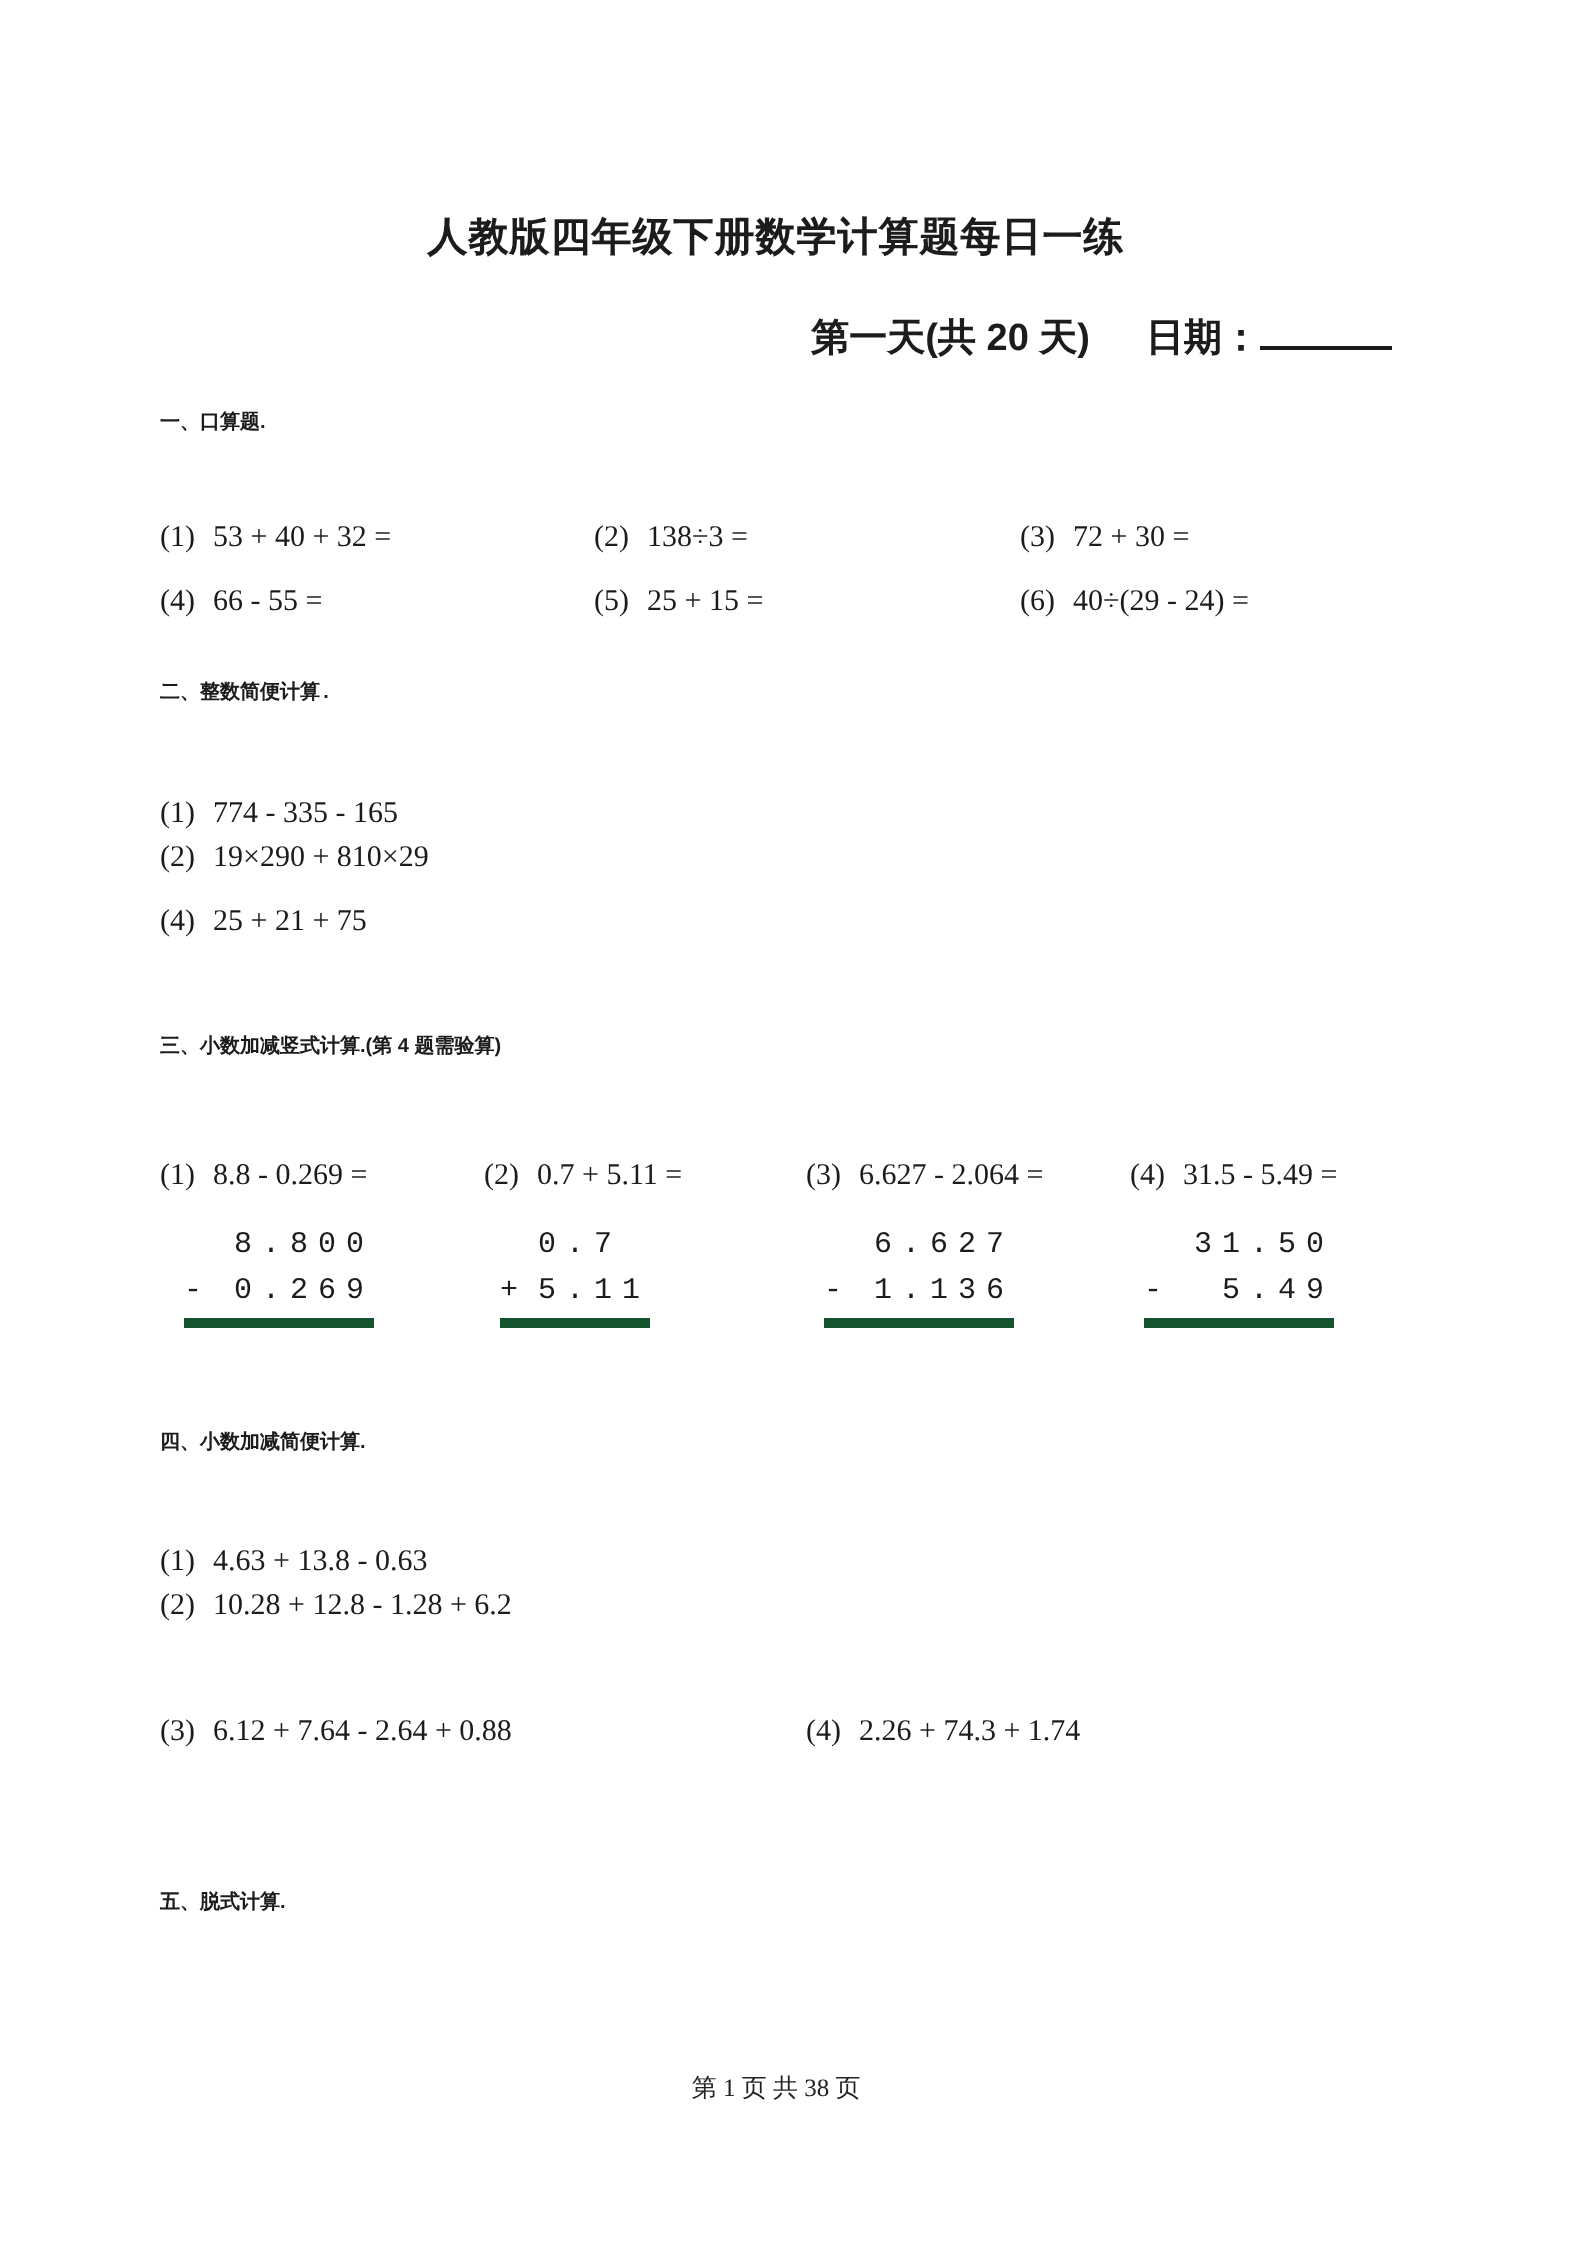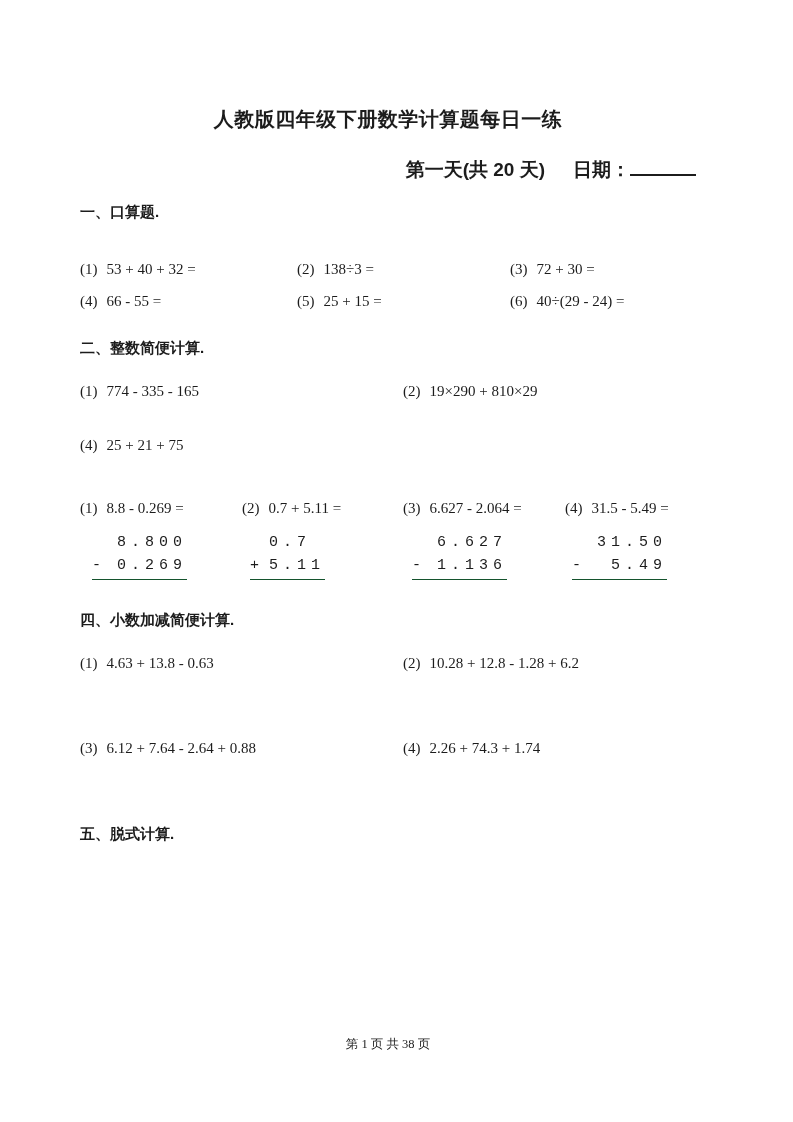--- a/index.html
+++ b/index.html
@@ -37,7 +37,7 @@
   .sec-h {
     font-family:"Liberation Sans", sans-serif;
     font-weight:bold;
-    font-size:15px; line-height:24px;
+    font-size:10px; line-height:24px;
   }
   .h1 { margin-top:16px; }
   .h2 { margin-top:14px; }

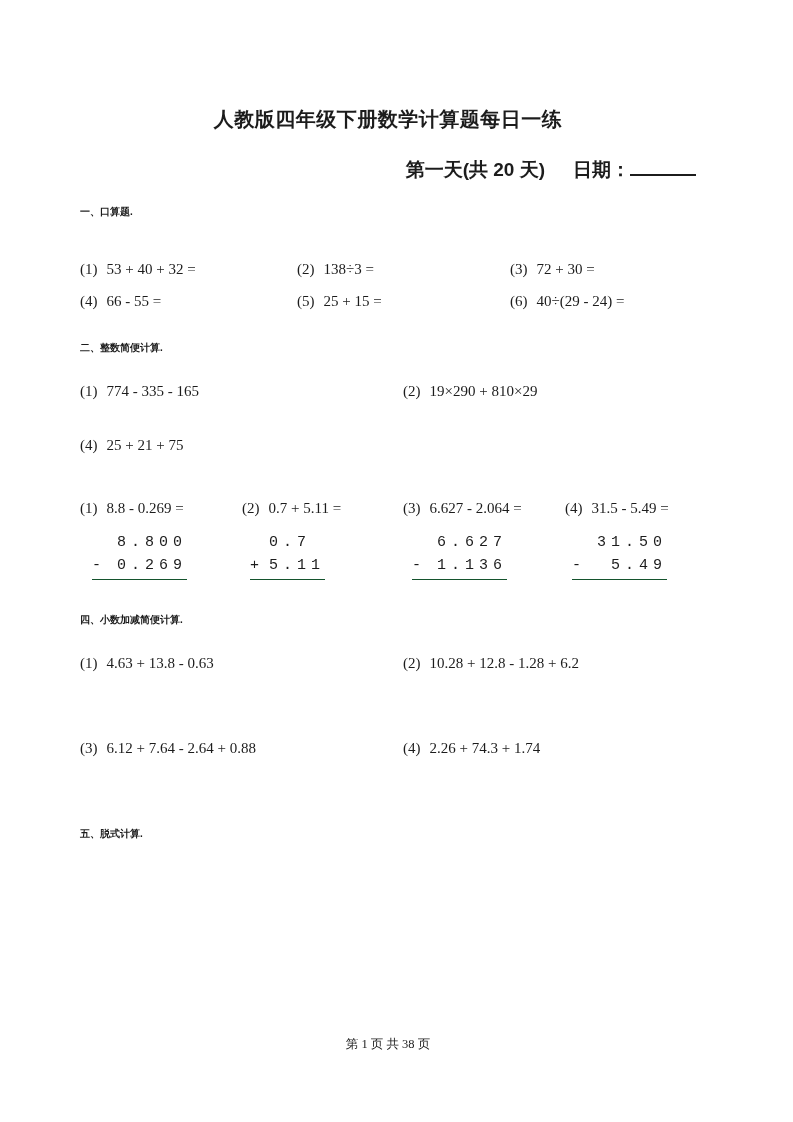--- a/index.html
+++ b/index.html
@@ -40,7 +40,7 @@
     font-size:10px; line-height:24px;
   }
   .h1 { margin-top:16px; }
-  .h2 { margin-top:14px; }
+  .h2 { margin-top:14px;font-family:Liberation Mono, monospace; }
   .h3 { margin-top:40px; }
   .h4 { margin-top:28px; }
   .h5 { margin-top:63px; }

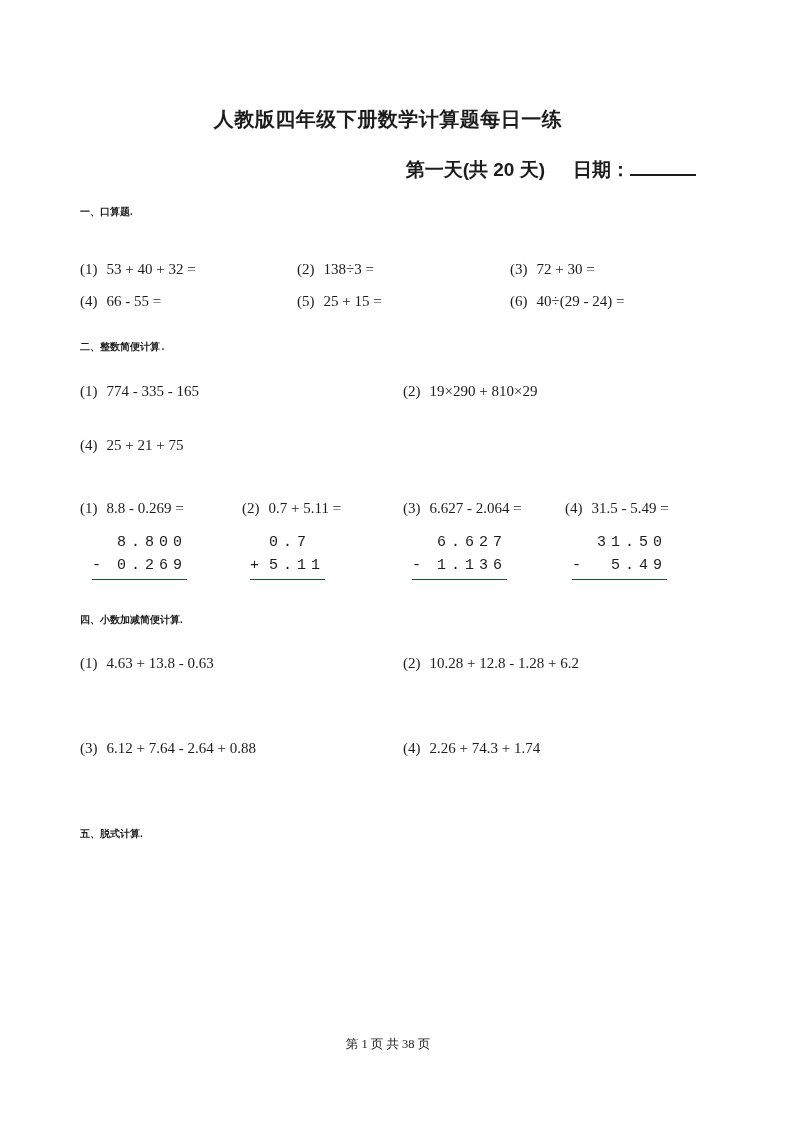--- a/index.html
+++ b/index.html
@@ -48,7 +48,7 @@
   .row { display:flex; }
   .row-oral { height:32px; line-height:22px; }
   .row22 { height:22px; line-height:22px; }
-  .mt36 { margin-top:20px; }
+  .mt36 { margin-top:36px;flex-direction:column; }
   .mt32 { margin-top:32px; }
   .mt41 { margin-top:41px; }
   .mt63 { margin-top:63px; }

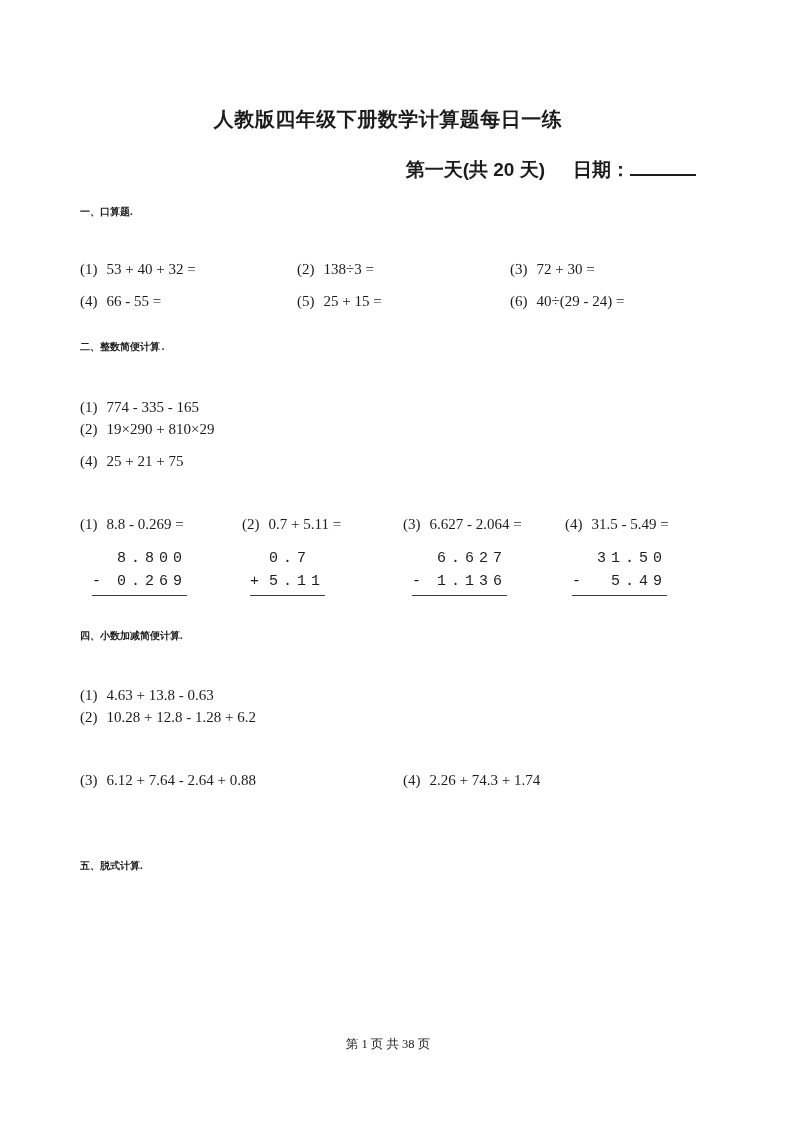--- a/index.html
+++ b/index.html
@@ -117,6 +117,7 @@
     <div class="cell"><span class="pno">(4)</span><span>25 + 21 + 75</span></div>
   </div>
 
+  <div class="sec-h h3">三、小数加减竖式计算.(第 4 题需验算)</div>
   <div class="row row22 mt41">
     <div class="cell c162"><span class="pno">(1)</span><span>8.8 - 0.269 =</span></div>
     <div class="cell c161"><span class="pno">(2)</span><span>0.7 + 5.11 =</span></div>

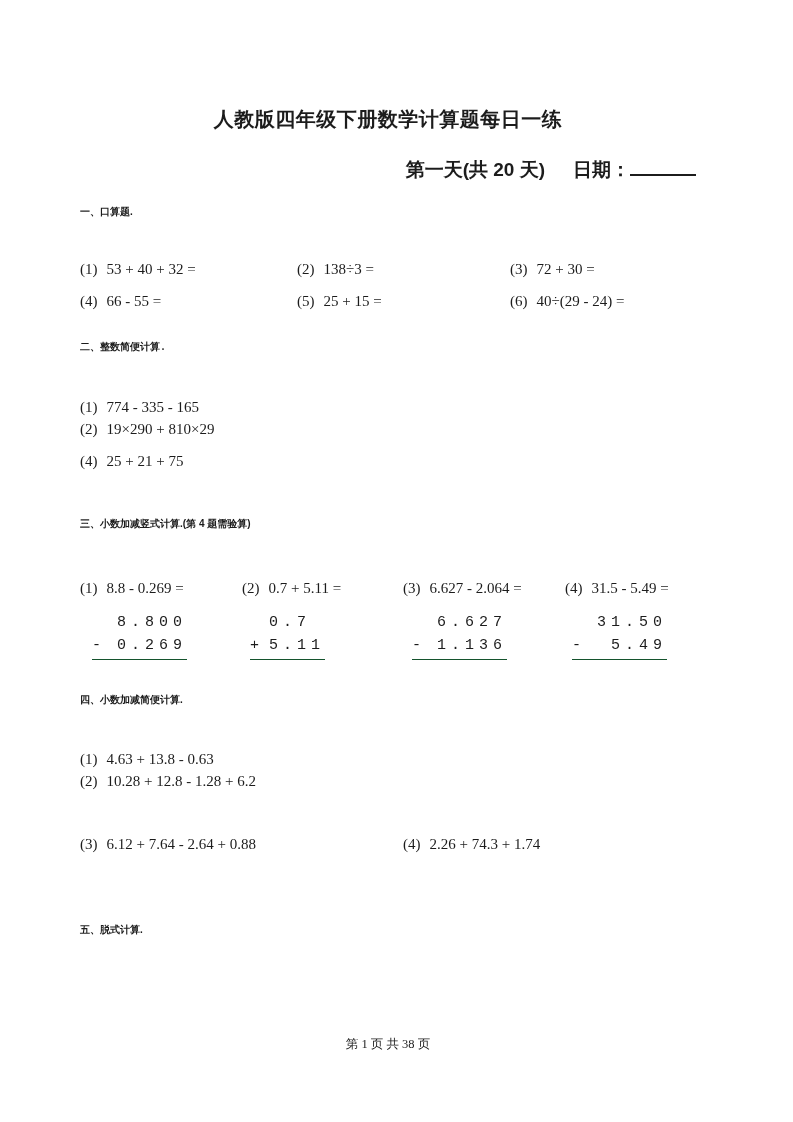--- a/index.html
+++ b/index.html
@@ -60,7 +60,7 @@
   
   .vwrap { margin-top:12px; display:flex; padding-left:12px; }
   .vblock {
-    border-bottom:1px solid #14532d;
+    border-bottom:5px solid #14532d;
     padding-bottom:2px;
   }
   .vb1 { width:95px; }

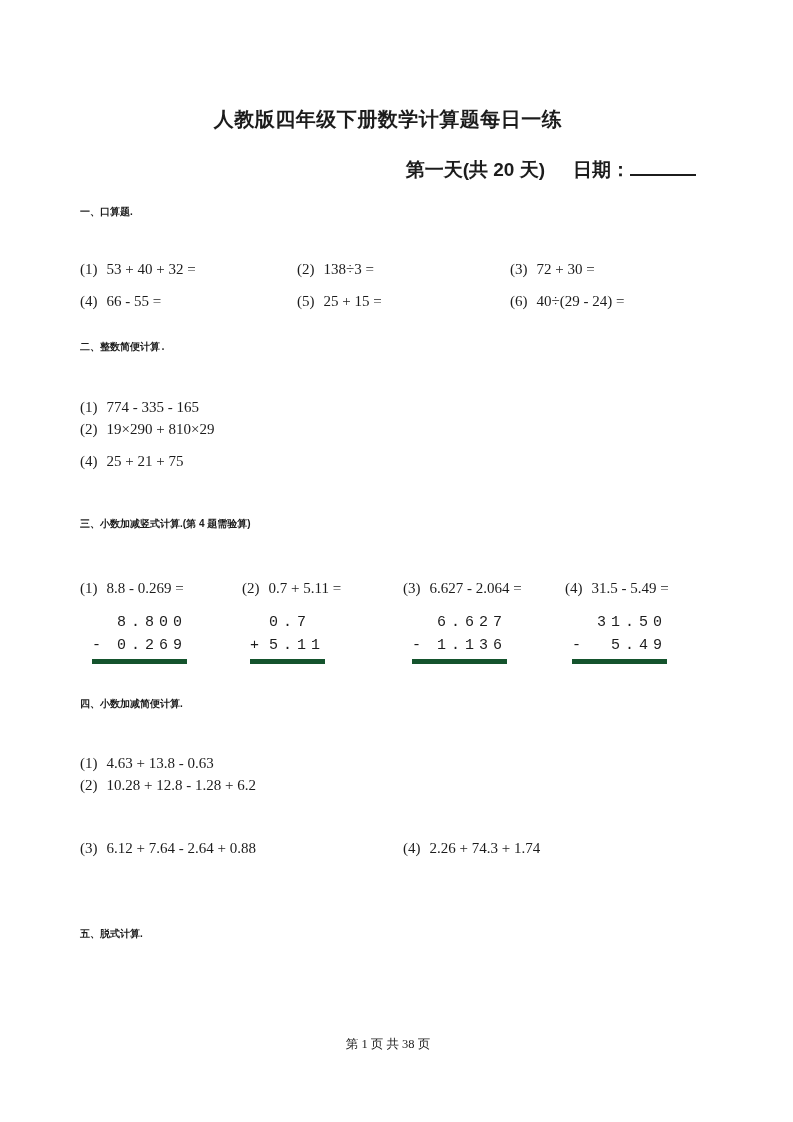--- a/index.html
+++ b/index.html
@@ -42,7 +42,7 @@
   .h1 { margin-top:16px; }
   .h2 { margin-top:14px;font-family:Liberation Mono, monospace; }
   .h3 { margin-top:40px; }
-  .h4 { margin-top:28px; }
+  .h4 { margin-top:46px; }
   .h5 { margin-top:63px; }
   .prob-rows-oral { margin-top:34px; }
   .row { display:flex; }

